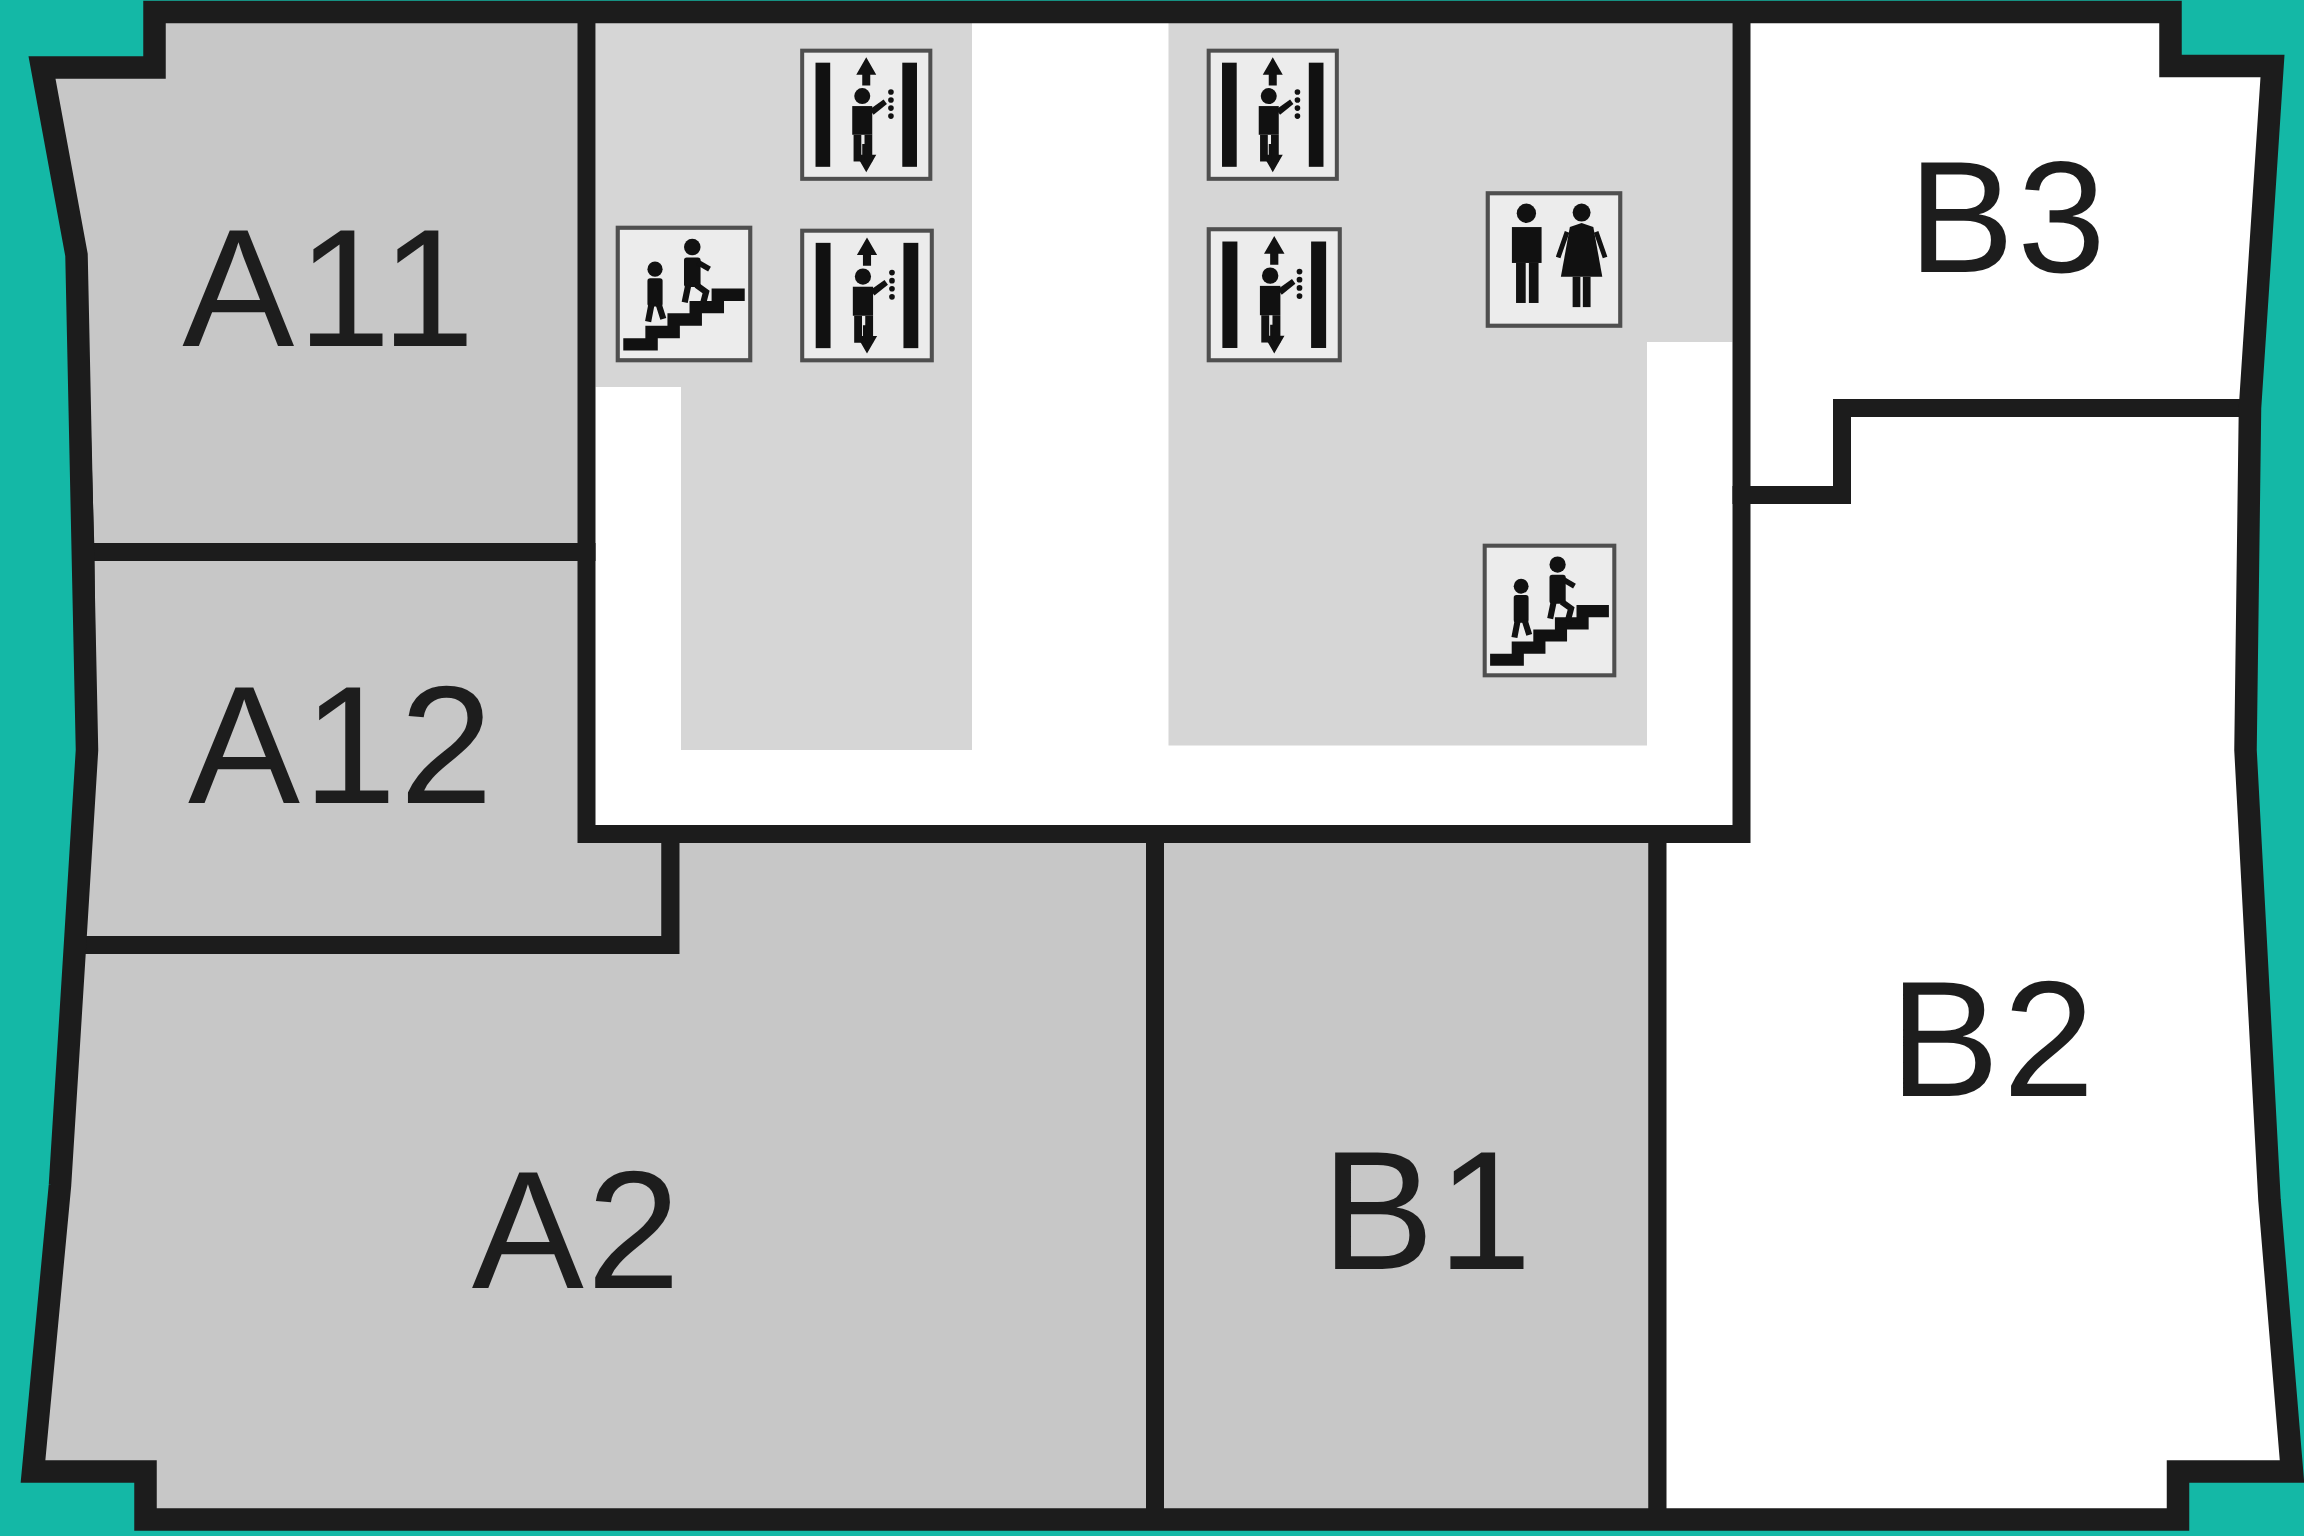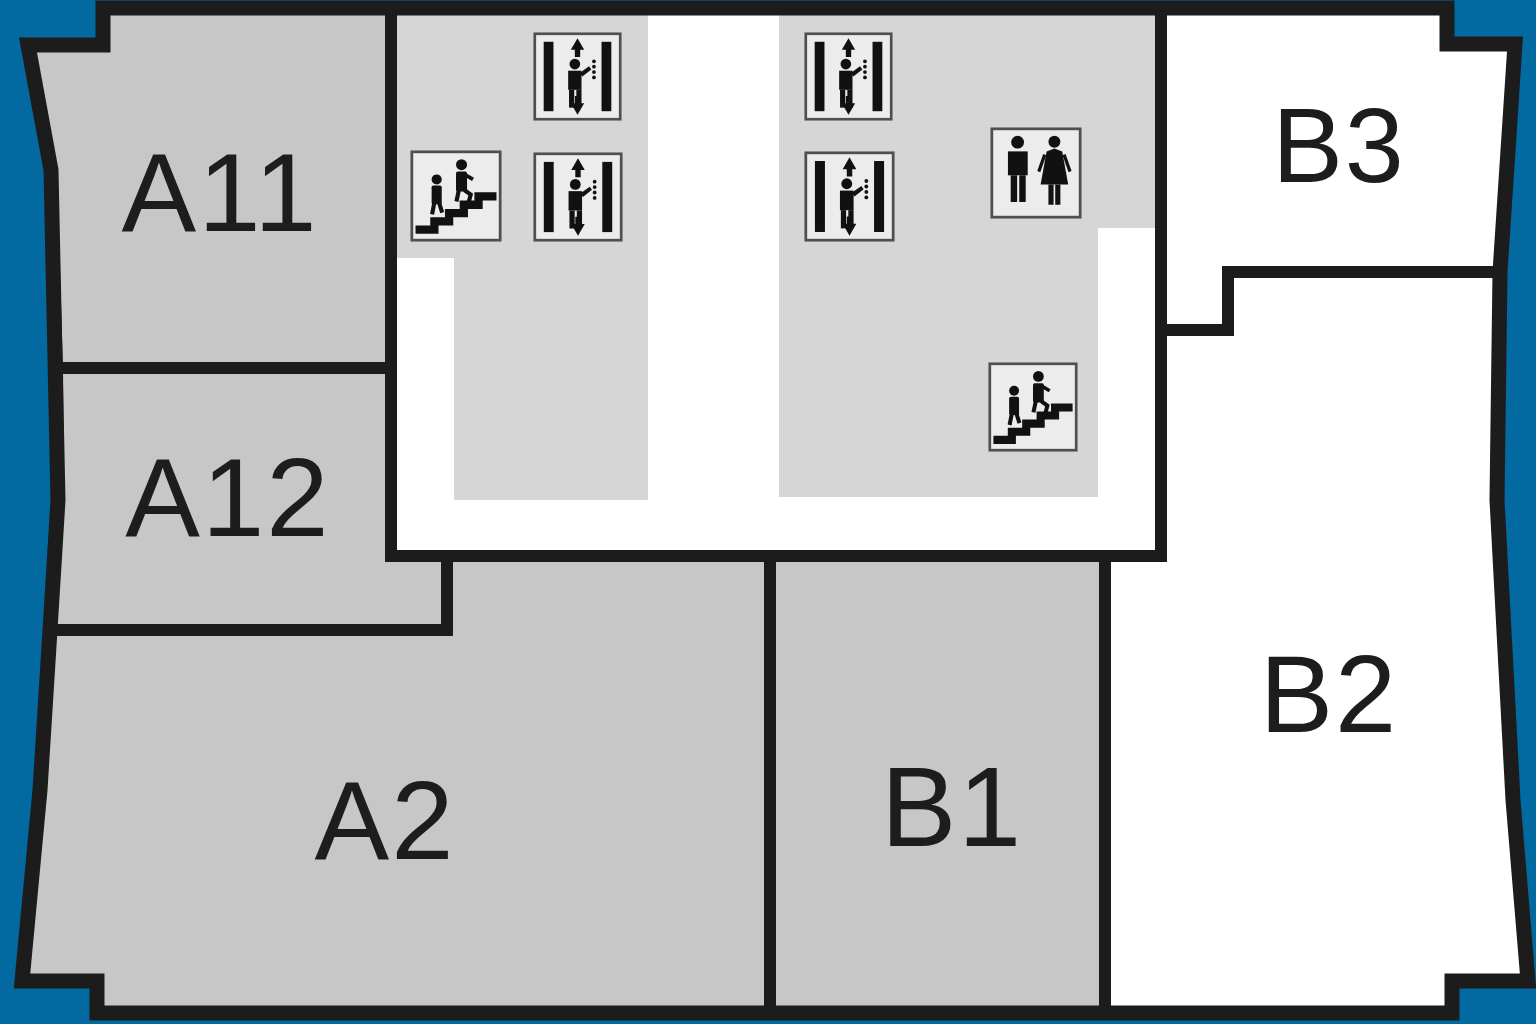--- a/index.html
+++ b/index.html
@@ -3,7 +3,7 @@
 <meta charset="utf-8">
 <style>
   html,body{margin:0;padding:0;background:#ffffff;}
-  .stage{width:1536px;height:1024px;position:relative;background:#0369a1;overflow:hidden;}
+  .stage{width:1536px;height:1024px;position:relative;background:#14b8a6;overflow:hidden;}
   svg{display:block;}
   text{font-family:"Liberation Sans","DejaVu Sans",sans-serif;fill:#1d1d1d;letter-spacing:2px;}
 </style>

